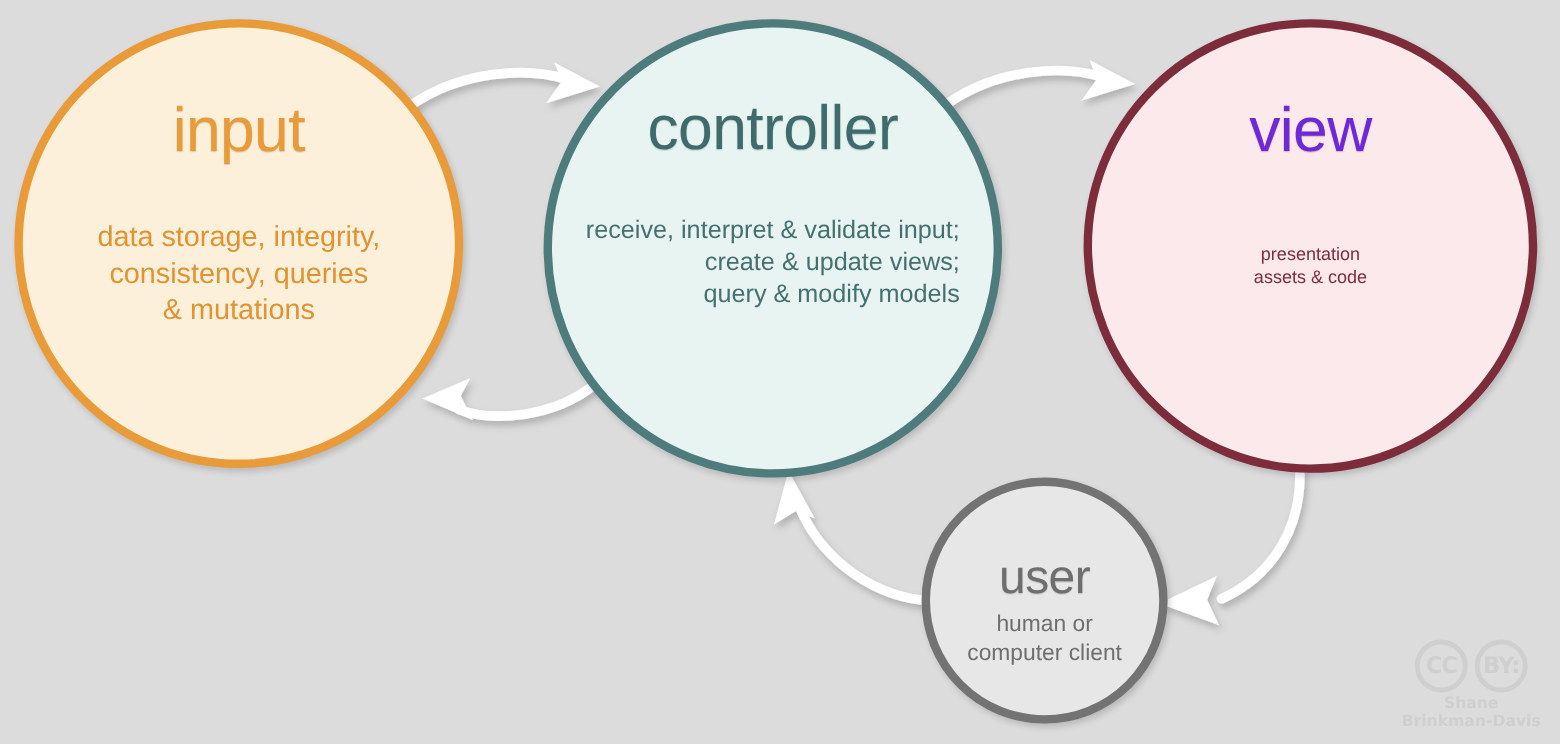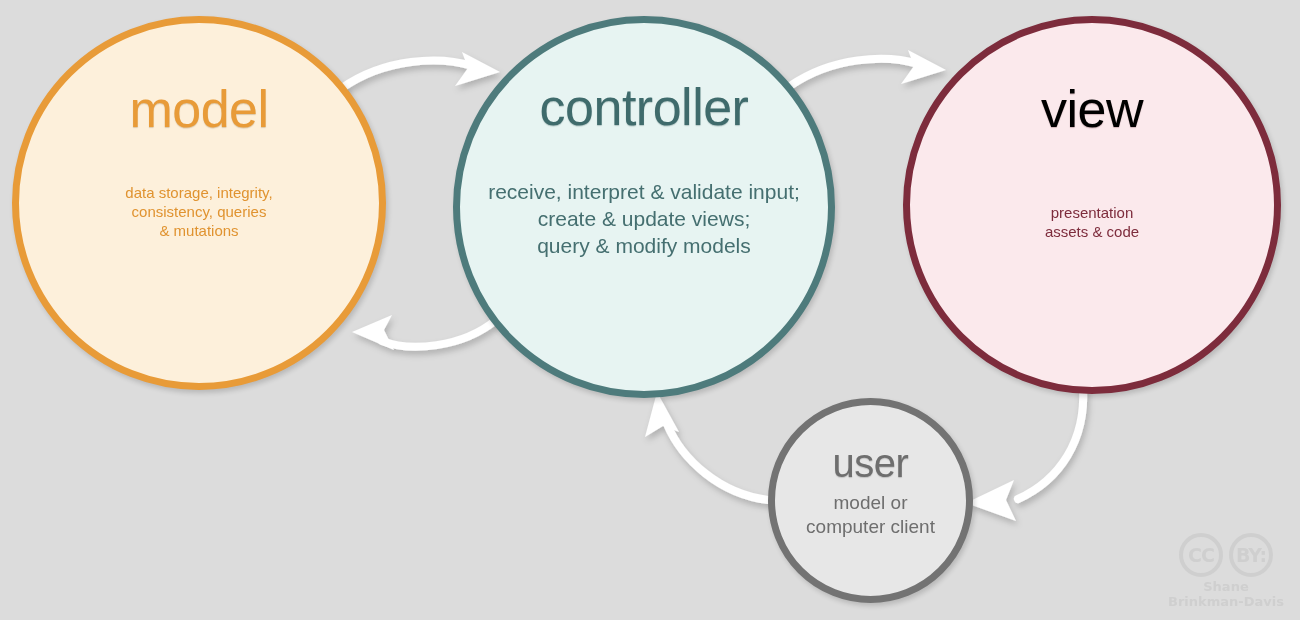--- a/index.html
+++ b/index.html
@@ -207,7 +207,7 @@
   </svg>
 
   <div class="node" id="node-model">
-    <div class="node-title">model</div>
+    <div class="node-title">input</div>
     <div class="node-desc">data storage, integrity,
 consistency, queries
 &amp; mutations</div>

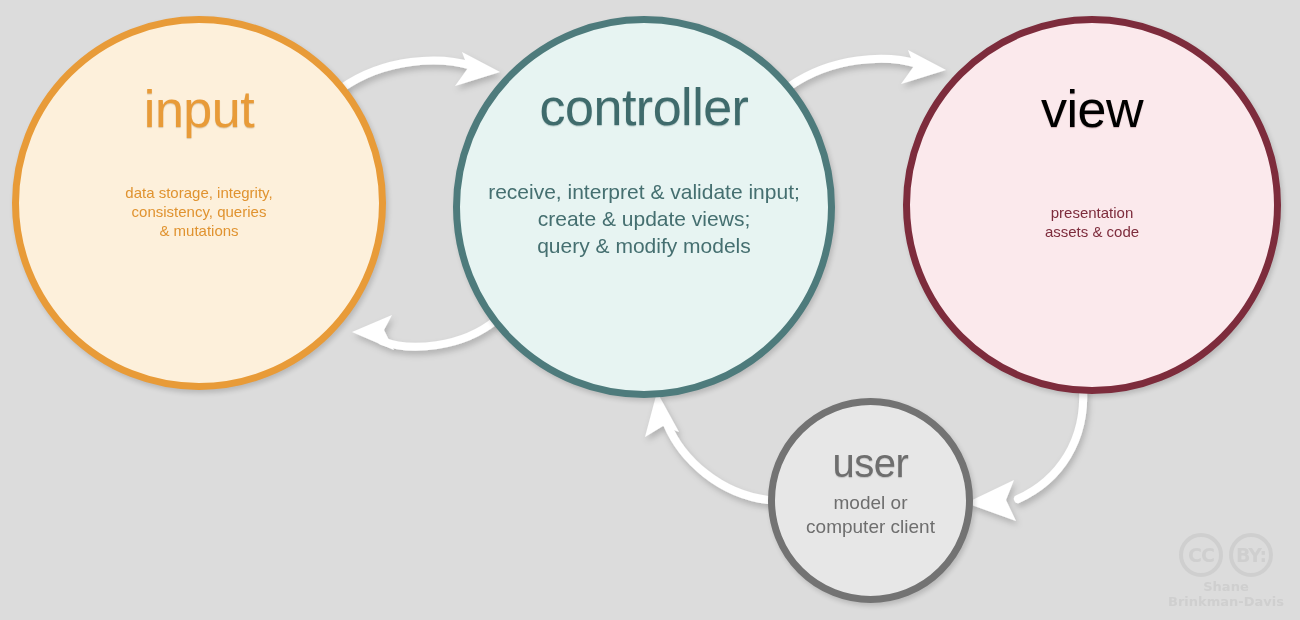--- a/index.html
+++ b/index.html
@@ -64,6 +64,7 @@
     background: #e7f4f2;
     border: 7px solid #4e7b7c;
     box-shadow: 2px 3px 5px rgba(0,0,0,0.16);
+    text-align: right;
   }
   #node-controller .node-title {
     margin-top: 58px;

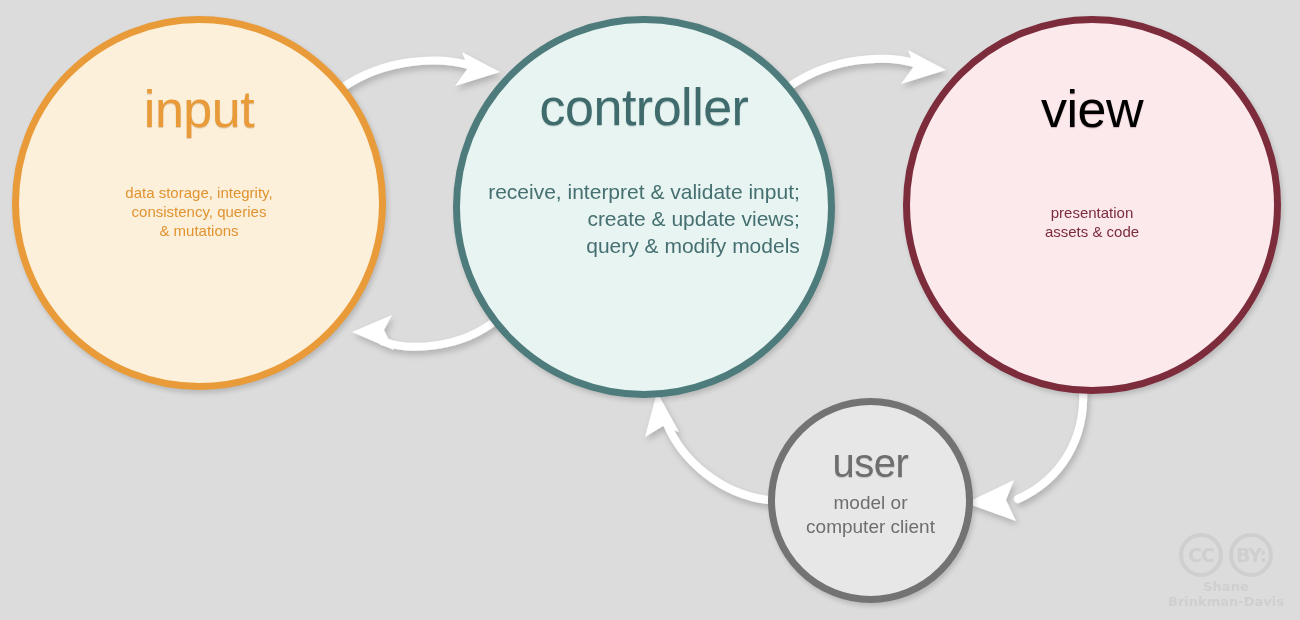--- a/index.html
+++ b/index.html
@@ -89,7 +89,7 @@
   #node-view .node-title {
     margin-top: 60px;
     font-size: 52px;
-    color: #000000;
+    color: #6d28d9;
     text-shadow: 0 1px 1px rgba(80,20,30,0.25);
   }
   #node-view .node-desc {

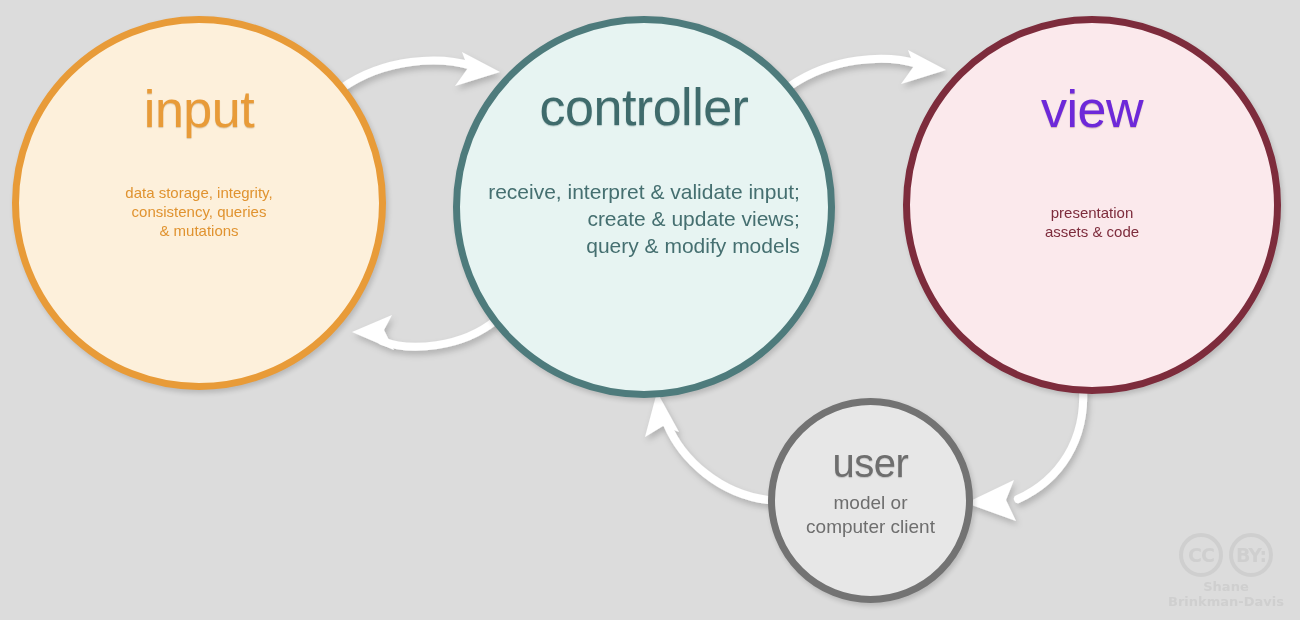--- a/index.html
+++ b/index.html
@@ -53,7 +53,7 @@
   }
   #node-model .node-desc {
     margin-top: 48px;
-    font-size: 15px;
+    font-size: 24px;
     color: #e09330;
   }
 

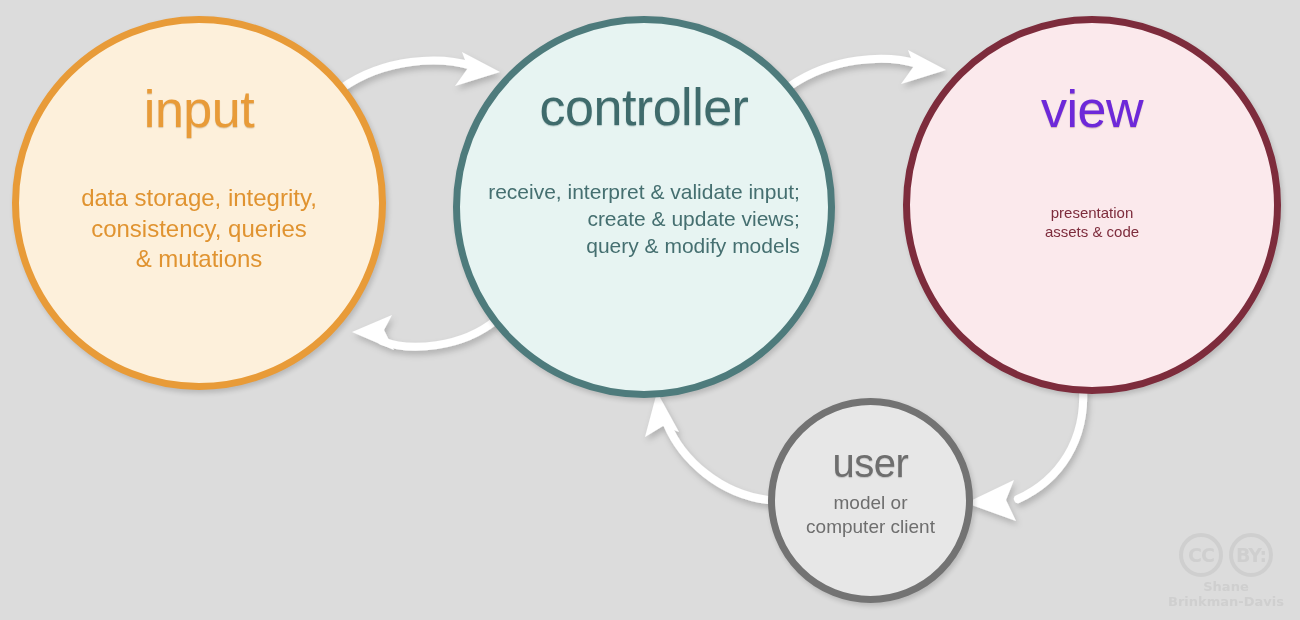--- a/index.html
+++ b/index.html
@@ -108,7 +108,7 @@
     z-index: 4;
   }
   #node-user .node-title {
-    margin-top: 38px;
+    margin-top: 56px;
     font-size: 40px;
     color: #6e6e6e;
     text-shadow: 0 1px 1px rgba(60,60,60,0.22);

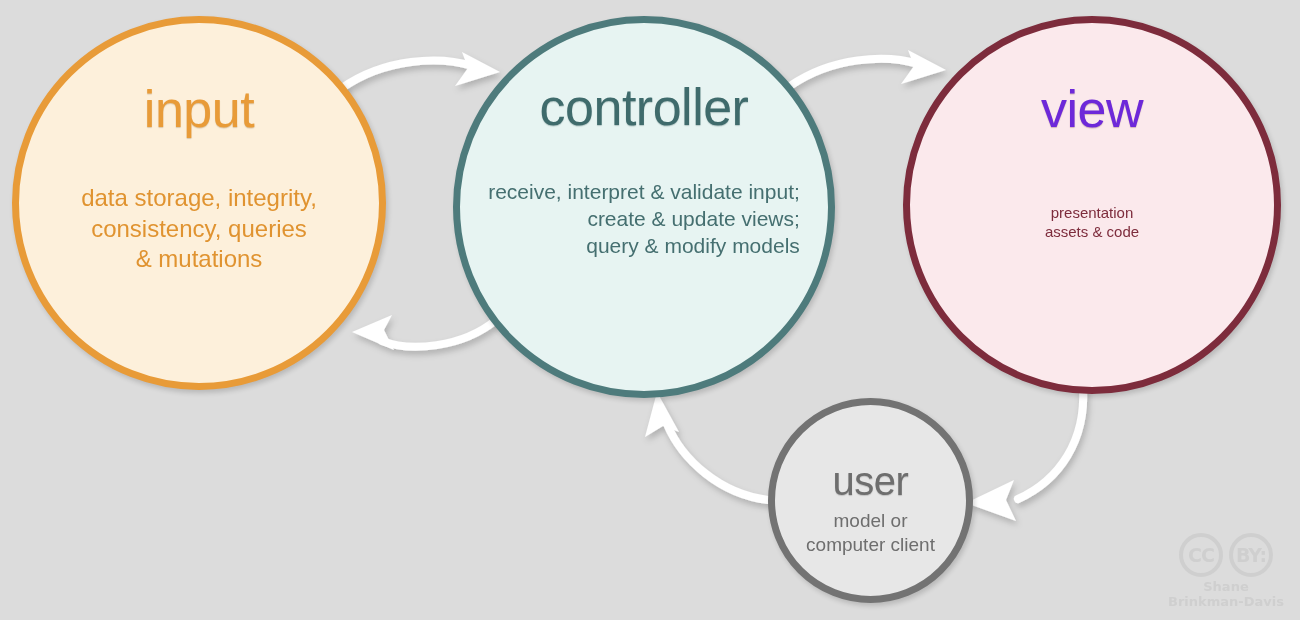--- a/index.html
+++ b/index.html
@@ -229,7 +229,7 @@
 
   <div class="node" id="node-user">
     <div class="node-title">user</div>
-    <div class="node-desc">model or
+    <div class="node-desc">human or
 computer client</div>
   </div>
 

